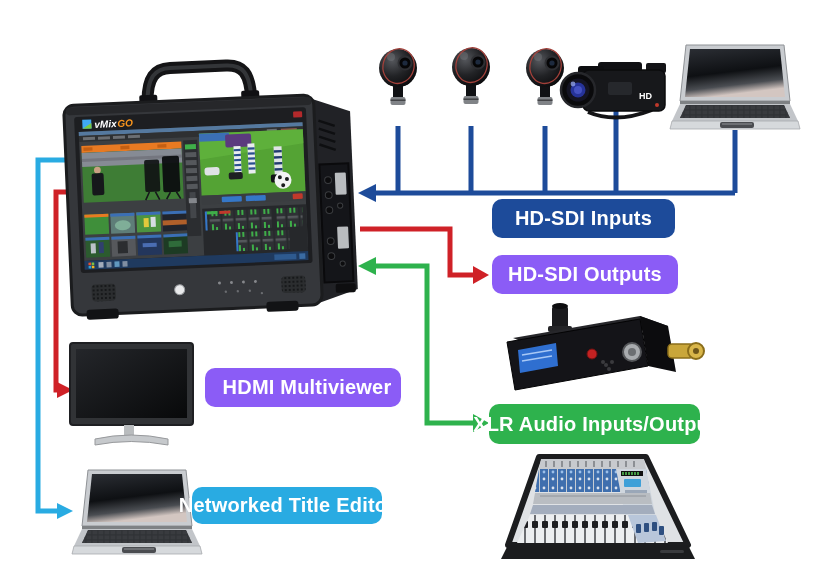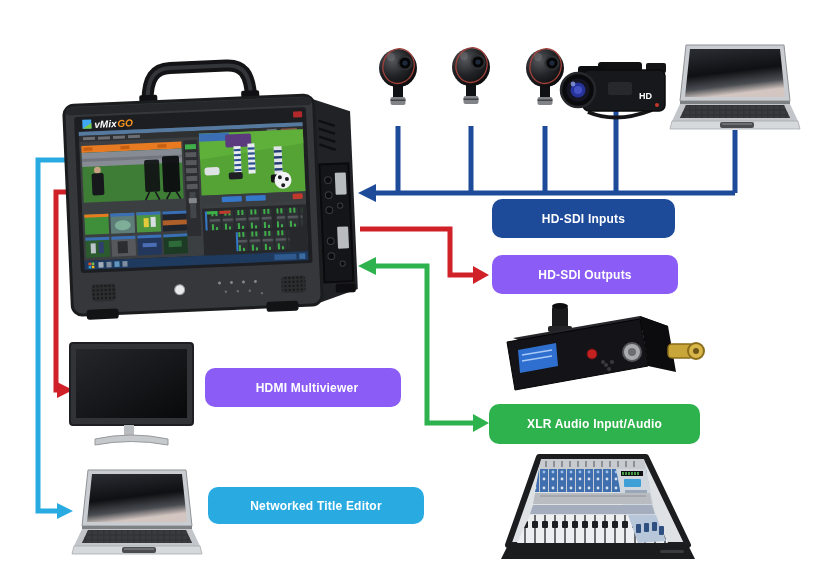--- a/index.html
+++ b/index.html
@@ -7,7 +7,7 @@
          font-family:"Liberation Sans",sans-serif;}
   .stage svg{position:absolute;left:0;top:0;}
   .label{position:absolute;display:flex;align-items:center;justify-content:center;
-         color:#fff;border-radius:10px;font-weight:600;font-size:12px;
+         color:#fff;border-radius:10px;font-weight:600;font-size:20px;
          letter-spacing:.2px;white-space:nowrap;}
   .label.navy{background:#1D4B9A;}
   .label.red{background:#8b5cf6;}

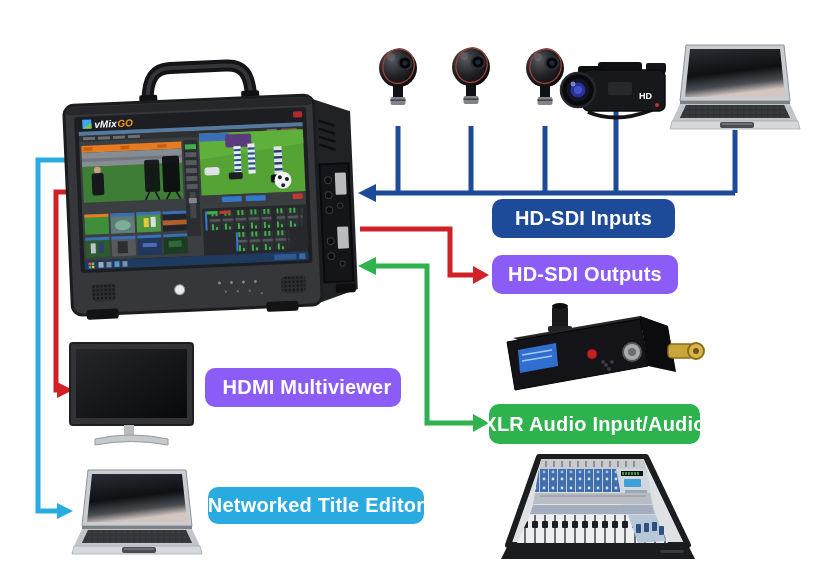--- a/index.html
+++ b/index.html
@@ -366,7 +366,7 @@
 
 <div class="label red bold" style="left:205px;top:368px;width:188px;height:39px;">HDMI Multiviewer</div>
 
-<div class="label green" style="left:489px;top:404px;width:211px;height:40px;">XLR Audio Input/Audio</div>
+<div class="label green" style="left:489px;top:404px;width:211px;height:40px;">XLR Audio Inputs/Output</div>
 
 <div class="label cyan" style="left:208px;top:487px;width:216px;height:37px;">Networked Title Editor</div>
 

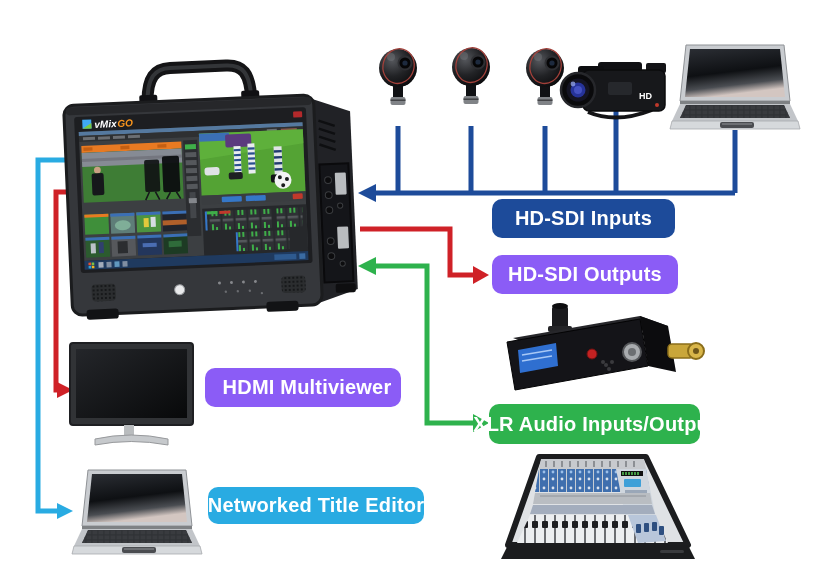--- a/index.html
+++ b/index.html
@@ -368,7 +368,7 @@
 
 <div class="label green" style="left:489px;top:404px;width:211px;height:40px;">XLR Audio Inputs/Output</div>
 
-<div class="label cyan" style="left:208px;top:487px;width:216px;height:37px;">Networked Title Editor</div>
+<div class="label cyan" style="left:192px;top:487px;width:190px;height:37px;">Networked Title Editor</div>
 
 </div>
 

